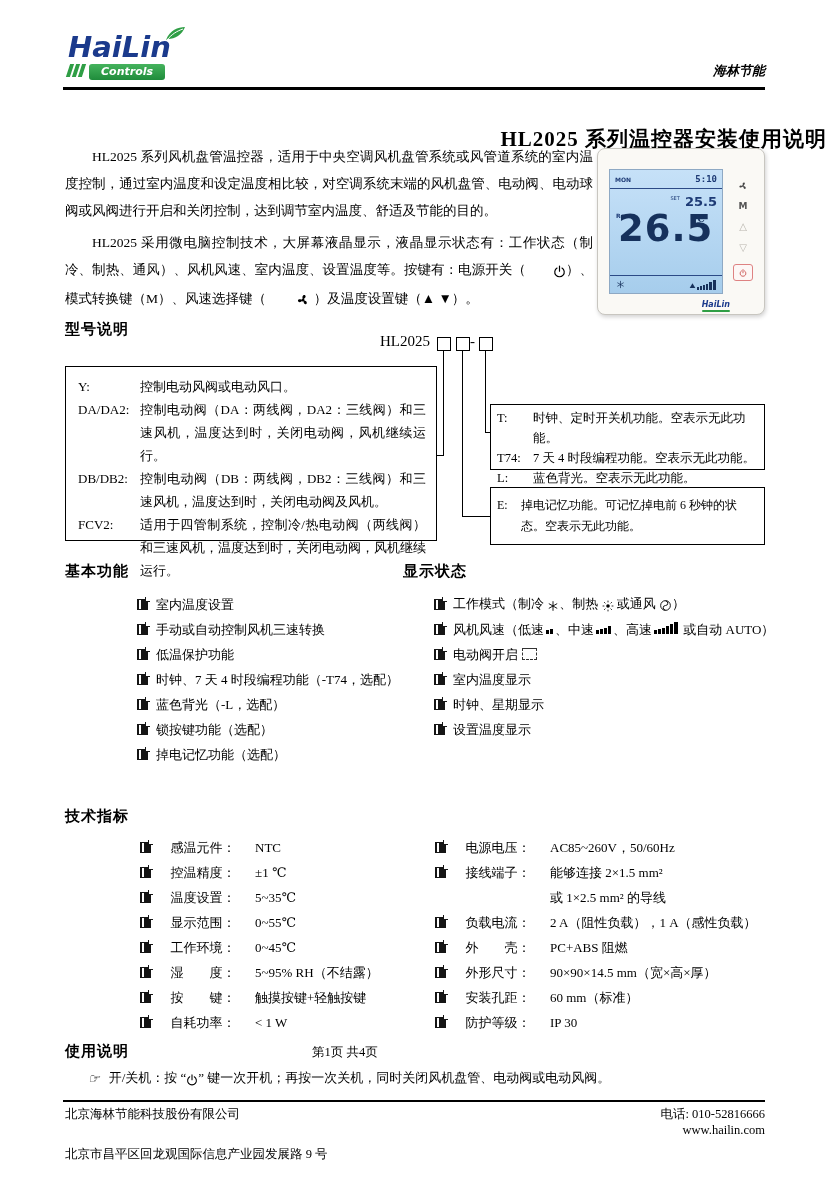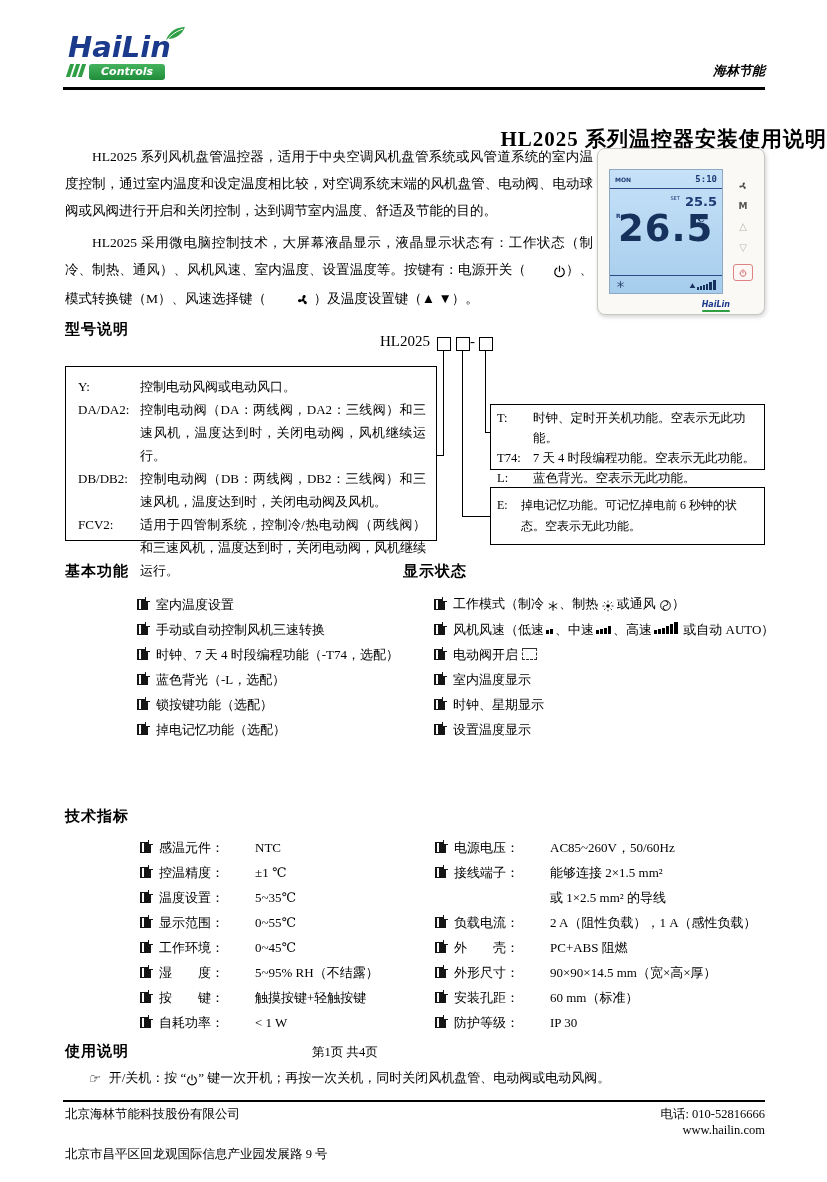--- a/index.html
+++ b/index.html
@@ -284,6 +284,10 @@
       </div>
     <div class="lrow">
         <span class="blt"></span>
+        <span>低温保护功能</span>
+      </div>
+    <div class="lrow">
+        <span class="blt"></span>
         <span>时钟、7 天 4 时段编程功能（-T74，选配）</span>
       </div>
     <div class="lrow">

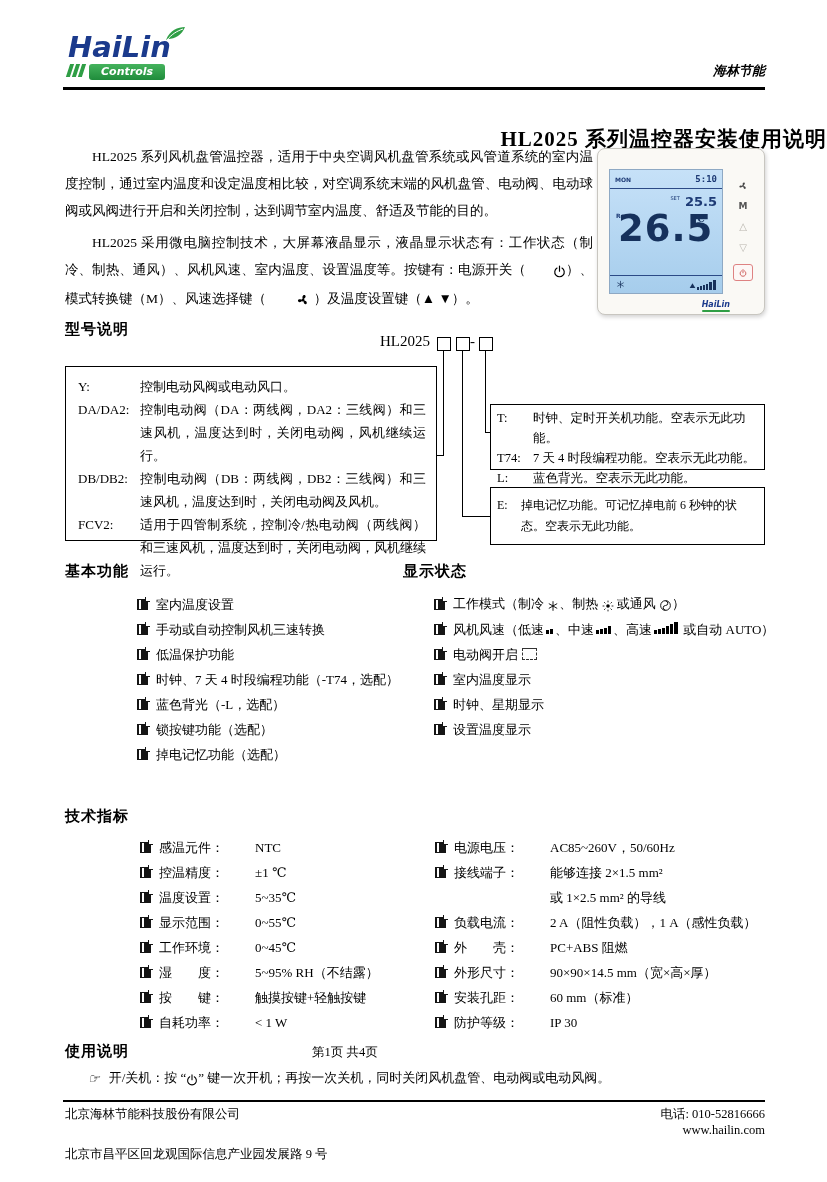--- a/index.html
+++ b/index.html
@@ -89,7 +89,7 @@
   .status-list{left:434px;top:592px;width:380px;}
   .tech-left{left:140px;top:835px;width:300px;}
   .tech-right{left:435px;top:835px;width:360px;}
-  .spec-lab{display:inline-block;width:88px;flex:none;}
+  .spec-lab{display:inline-block;width:88px;flex:none;text-align:center;}
   .cont .blt{visibility:hidden;}
   .bars{display:inline-flex;align-items:flex-end;gap:1px;margin:0 2px;}
   .bars i{display:block;width:3px;background:#000;}

